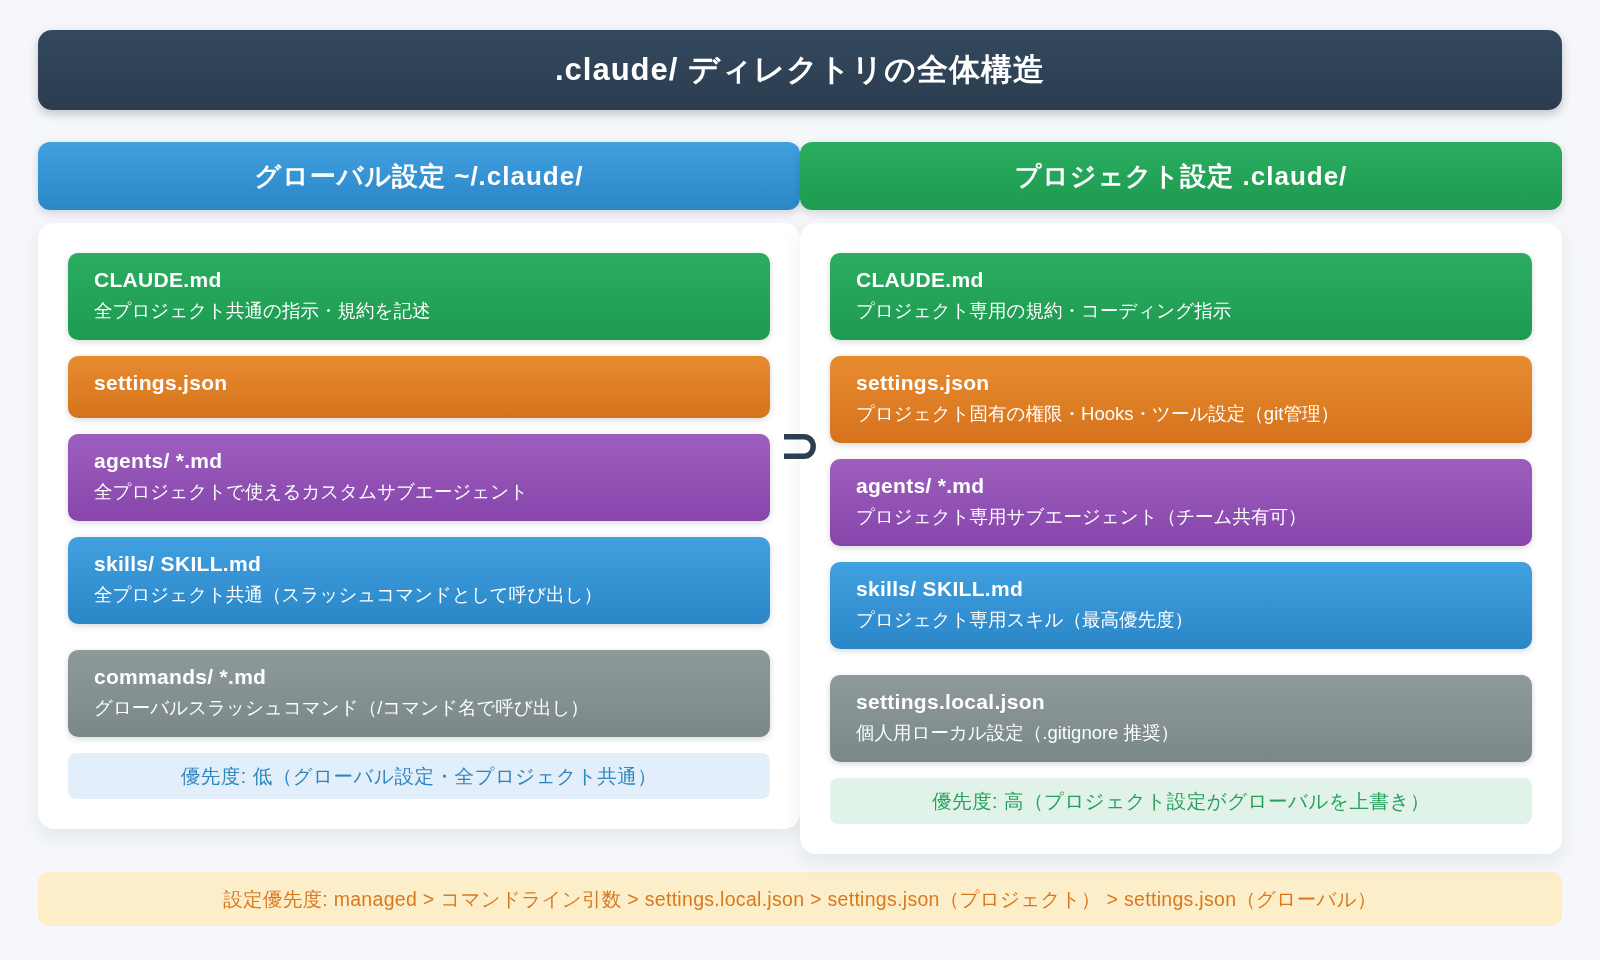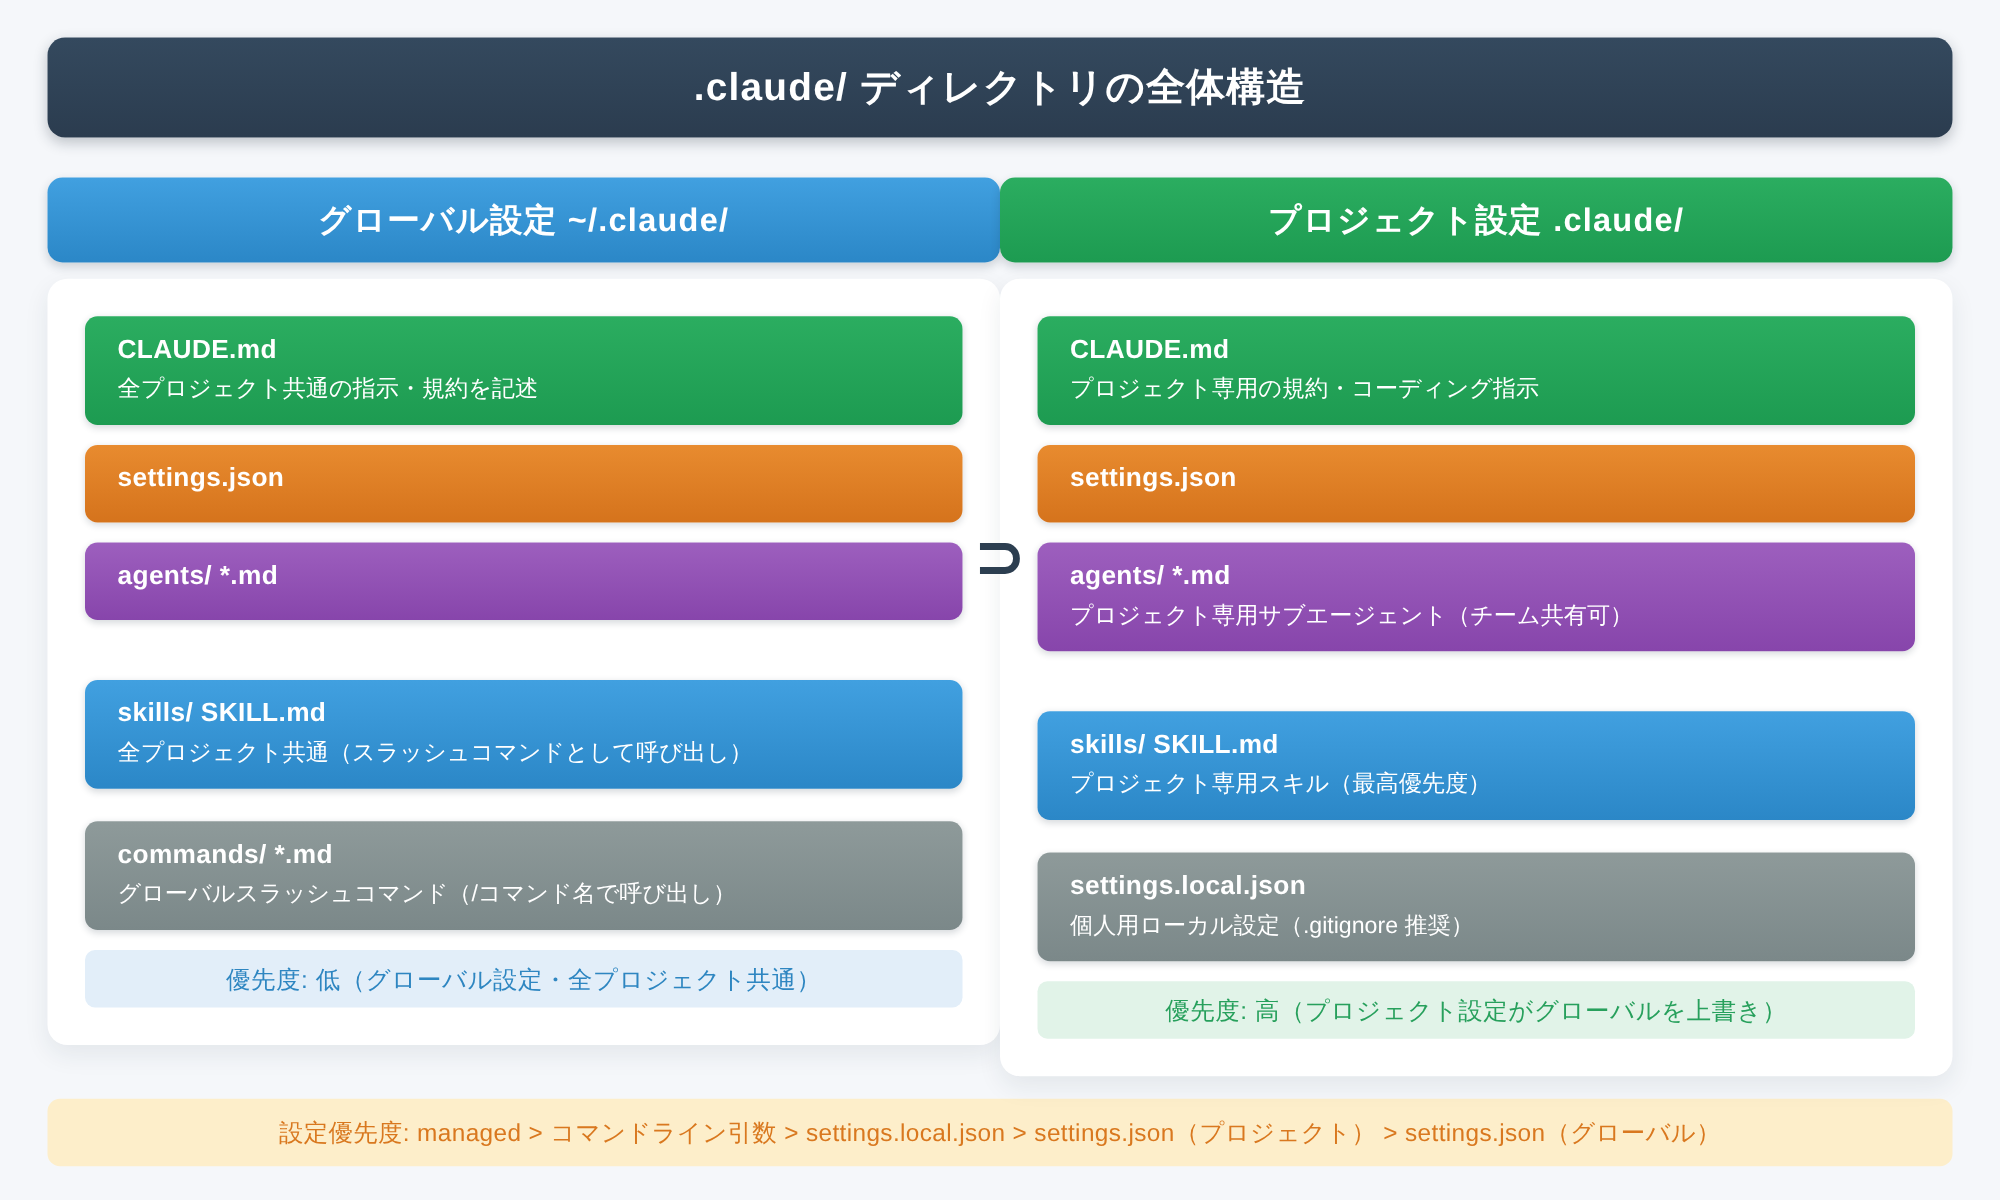--- a/index.html
+++ b/index.html
@@ -167,6 +167,7 @@
       </div>
       <div class="card orange">
         <div class="card-title">settings.json</div>
+        <div class="card-desc">プロジェクト固有の権限・Hooks・ツール設定（git管理）</div>
       </div>
       <div class="card purple">
         <div class="card-title">agents/ *.md</div>

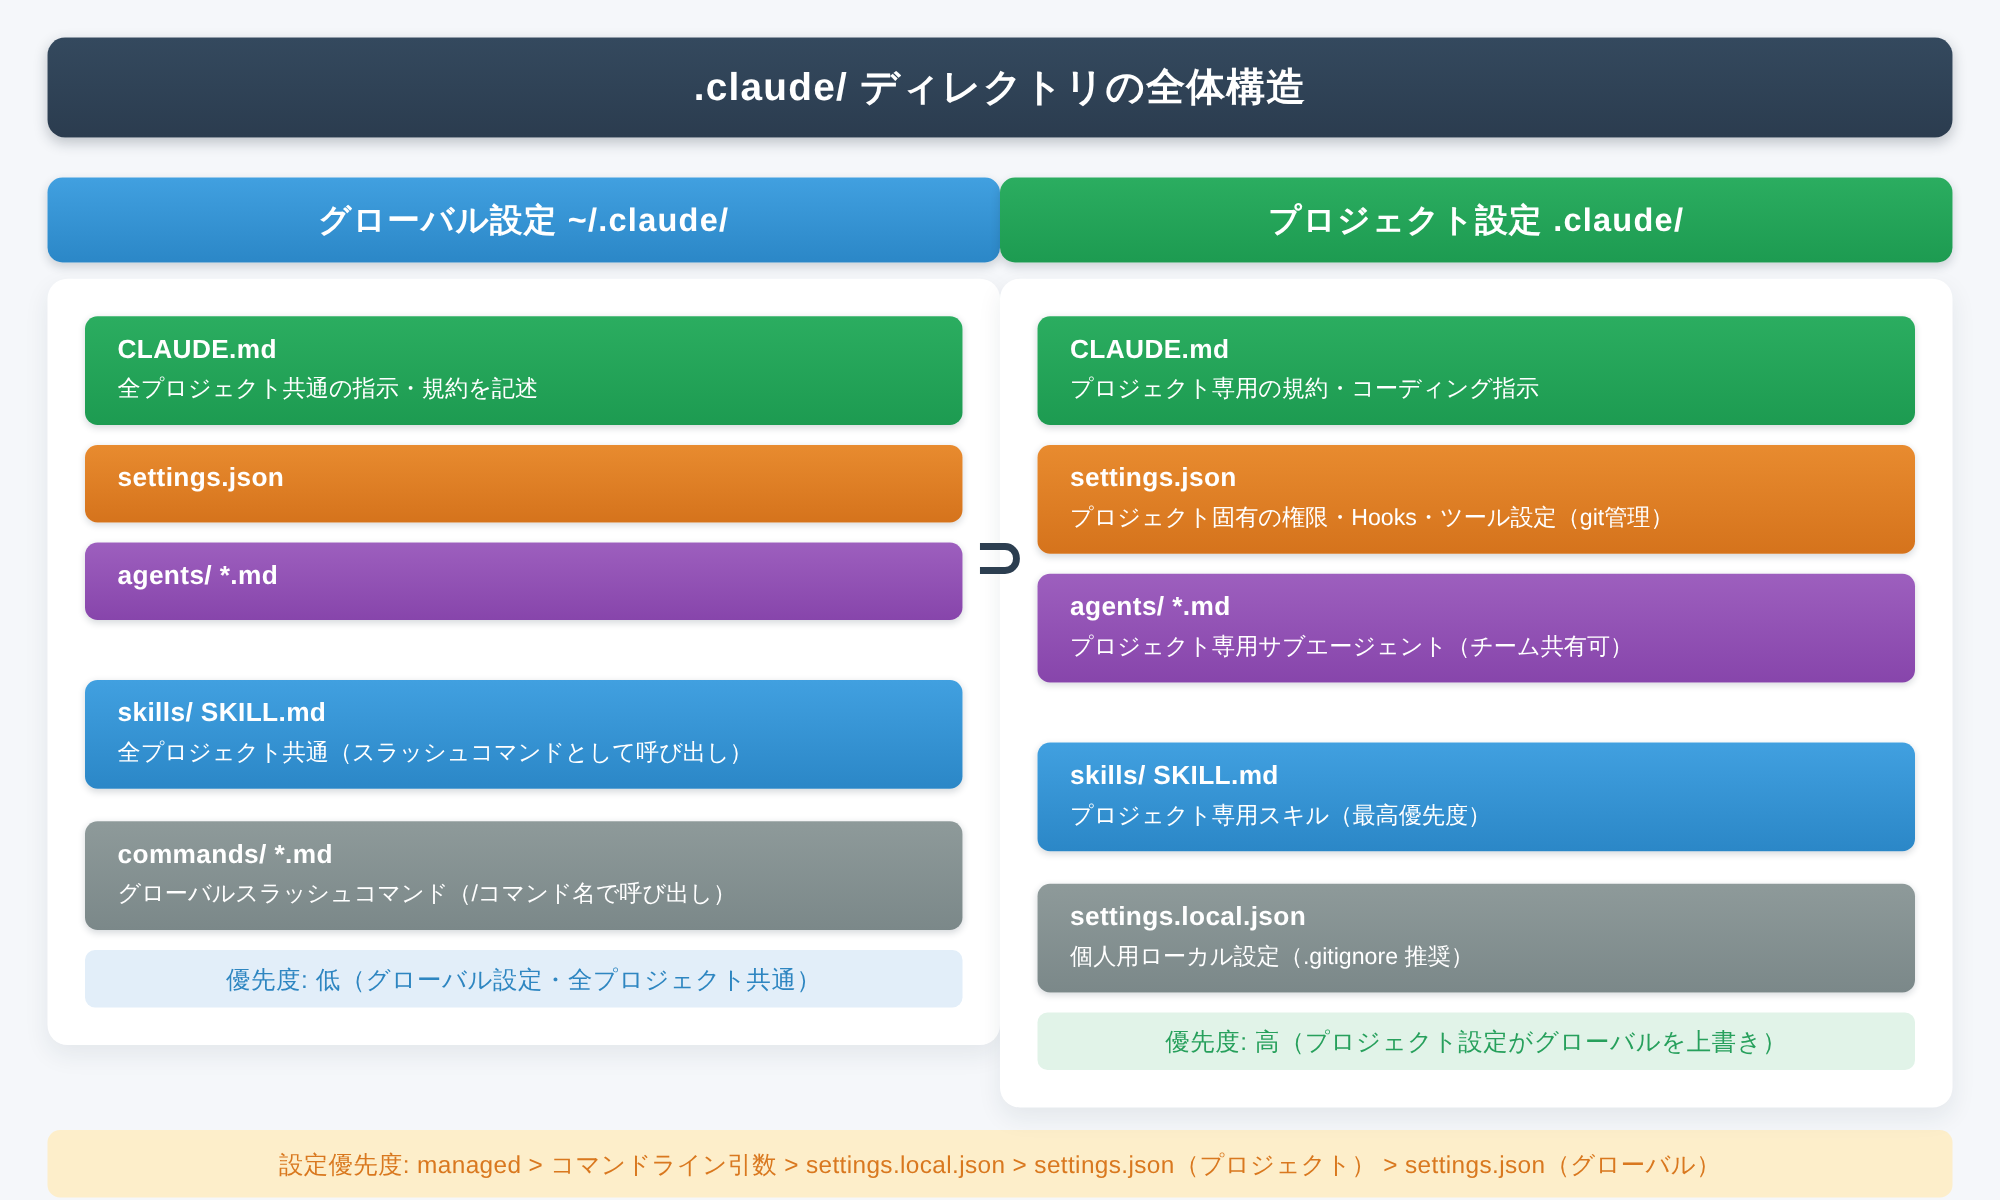--- a/index.html
+++ b/index.html
@@ -143,6 +143,7 @@
       </div>
       <div class="card purple">
         <div class="card-title">agents/ *.md</div>
+        <div class="card-desc">全プロジェクトで使えるカスタムサブエージェント</div>
       </div>
       <div class="card blue">
         <div class="card-title">skills/ SKILL.md</div>

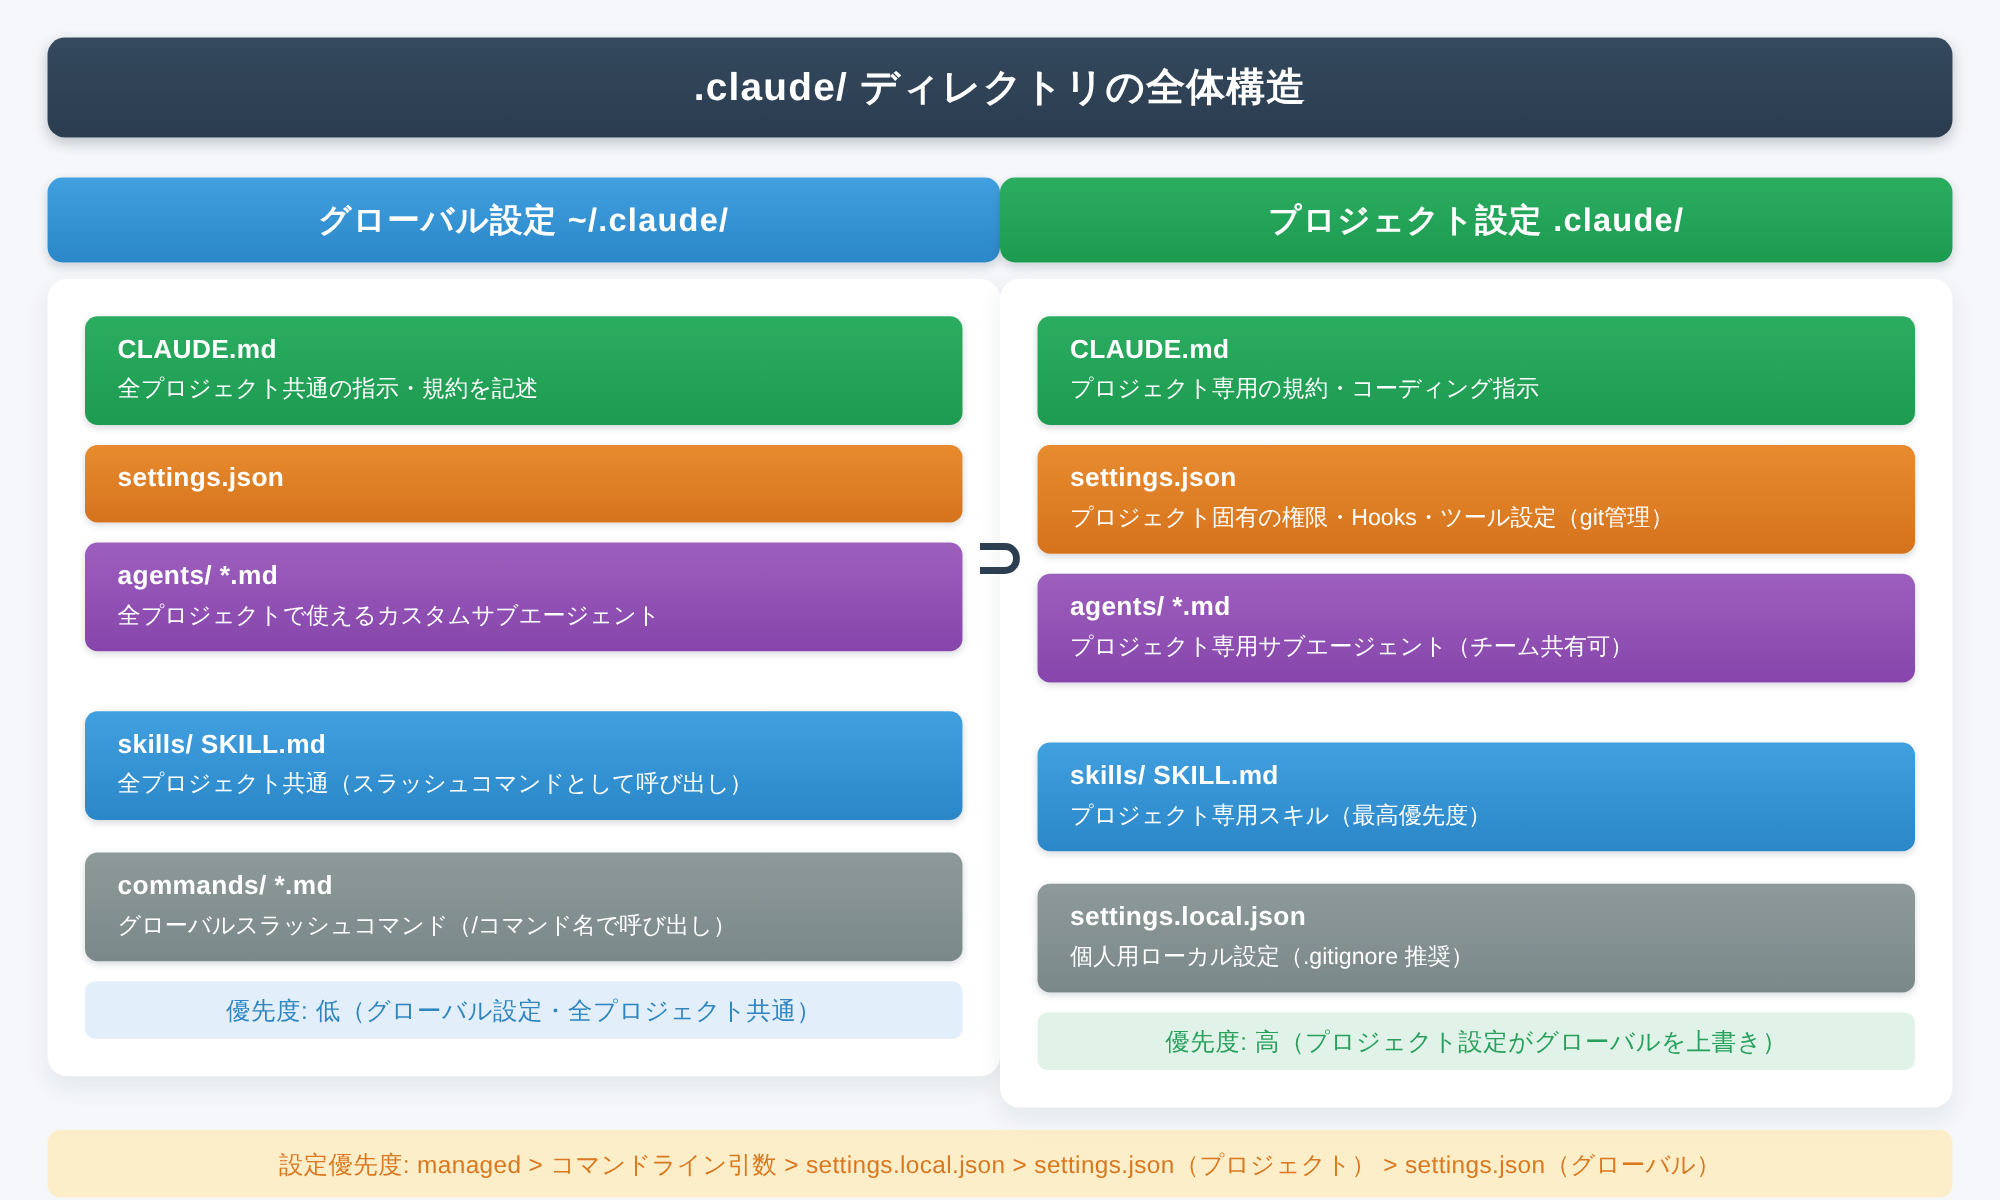--- a/index.html
+++ b/index.html
@@ -79,7 +79,7 @@
   .card.green  { background: linear-gradient(180deg, #2bad60 0%, #1d9b51 100%); }
   .card.orange { background: linear-gradient(180deg, #e88b2f 0%, #d5731c 100%); }
   .card.purple { background: linear-gradient(180deg, #9d5fbe 0%, #8745ab 100%); }
-  .card.blue   { background: linear-gradient(180deg, #41a0e0 0%, #2b87c7 100%); margin-top: 32px; }
+  .card.blue   { background: linear-gradient(180deg, #41a0e0 0%, #2b87c7 100%); }
   .card.gray   { background: linear-gradient(180deg, #8e9a9a 0%, #7b8889 100%); margin-top: 10px; }
 
   .note {

